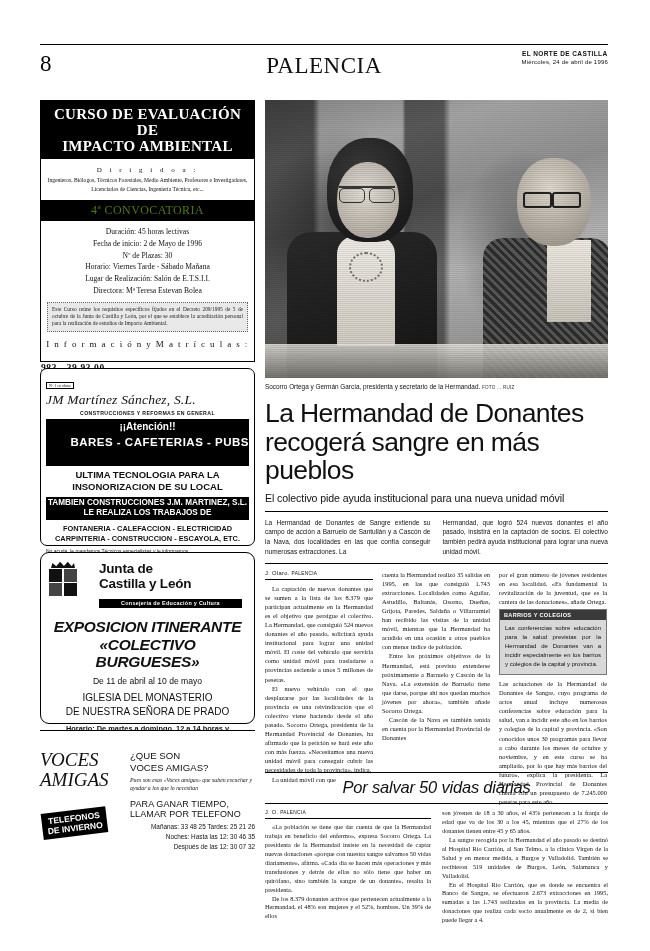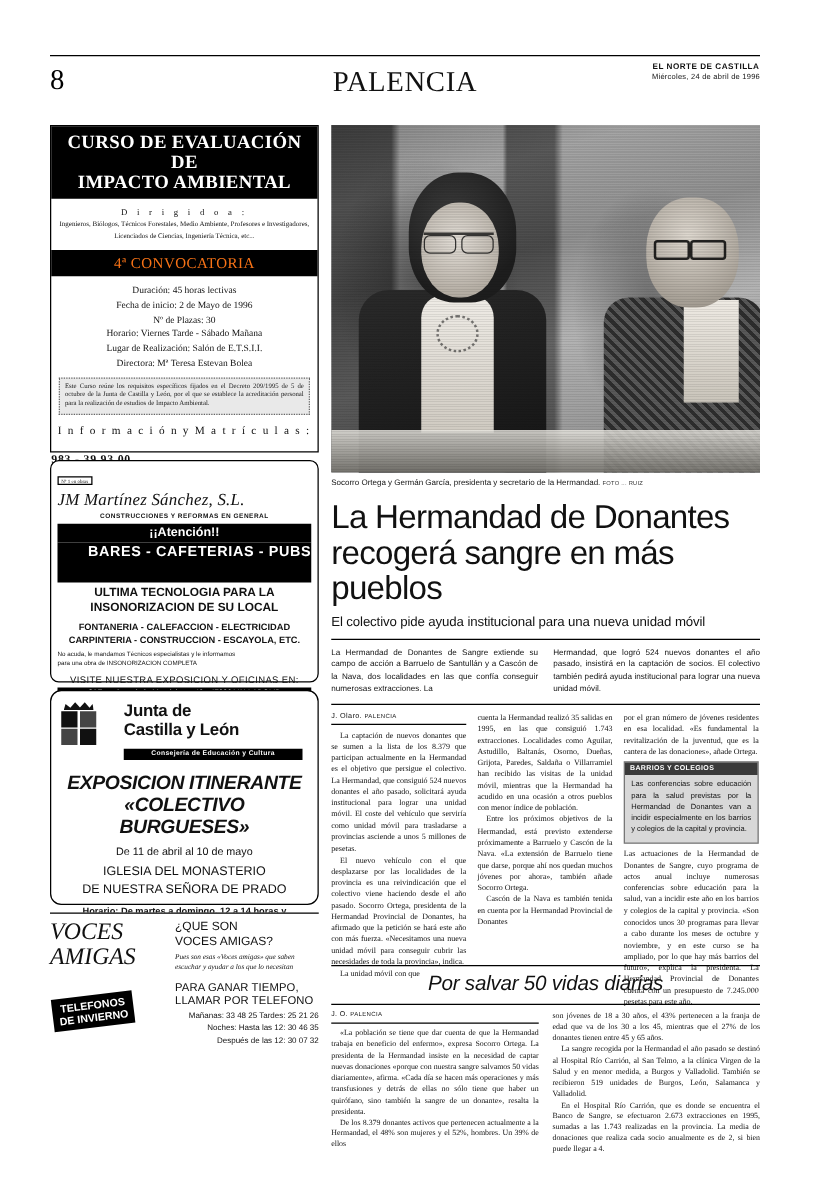--- a/index.html
+++ b/index.html
@@ -61,7 +61,7 @@
   .ad1-dir { text-align: center; font-size: 7px; letter-spacing: 3px; margin-top: 7px; }
   .ad1-dirtxt { text-align:center; font-size: 5.6px; line-height: 1.5; padding: 2px 6px 0; }
   .ad1-conv {
-    background: #000; color: #f97316; text-align: center;
+    background: #000; color: #4d7c0f; text-align: center;
     margin: 7px 0 0; padding: 3px 0 3px;
     font-size: 12px; font-variant: small-caps; letter-spacing: 0.4px;
   }

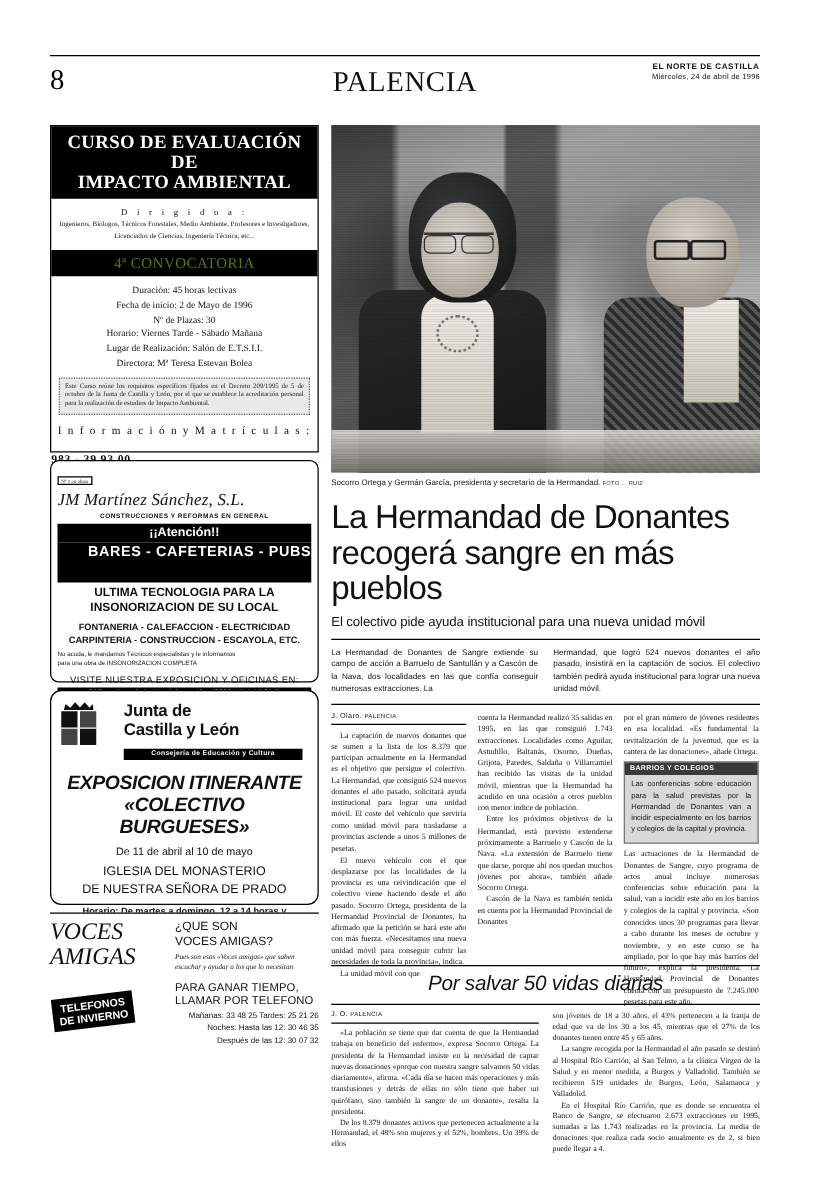--- a/index.html
+++ b/index.html
@@ -356,6 +356,10 @@
         <div>ULTIMA TECNOLOGIA  PARA LA</div>
         <div>INSONORIZACION DE SU LOCAL</div>
       </div>
+      <div class="ad2-also">
+        <div>TAMBIEN CONSTRUCCIONES J.M. MARTINEZ, S.L.</div>
+        <div>LE REALIZA LOS TRABAJOS DE</div>
+      </div>
       <div class="ad2-serv">
         <div>FONTANERIA - CALEFACCION - ELECTRICIDAD</div>
         <div>CARPINTERIA - CONSTRUCCION - ESCAYOLA, ETC.</div>

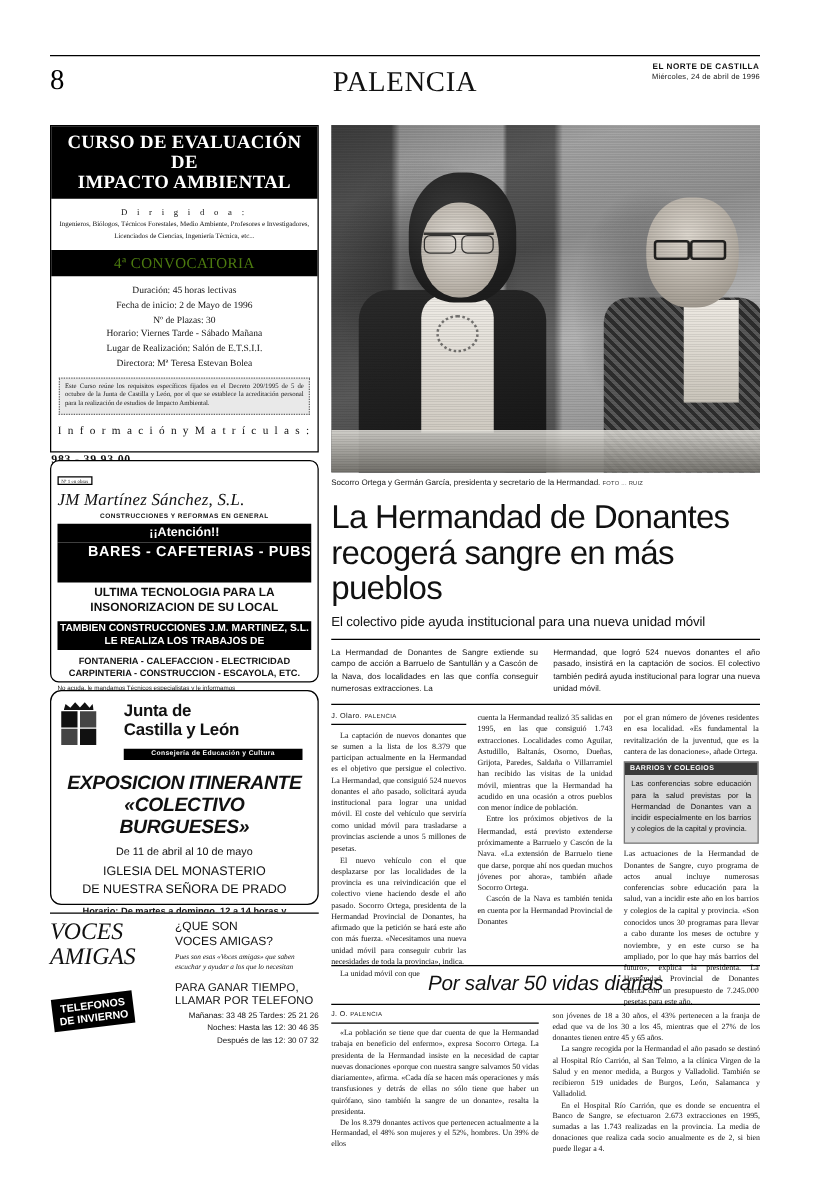--- a/index.html
+++ b/index.html
@@ -156,7 +156,7 @@
   .ad3-hours { text-align:center; font-family:"Liberation Sans", sans-serif; font-size:7.4px; font-weight:bold; line-height:1.4; margin-top:6px;}
 
   
-  .ad4 { border-top: 1.2px solid #000; padding-top: 5px; height: 104px; display:flex; gap:12px; }
+  .ad4 { border-top: 1.2px solid #000; padding-top: 19px; height: 104px; display:flex; gap:2px; }
   .ad4-left { width: 88px; flex:0 0 auto; position:relative; }
   .ad4-brand {
     font-family:"Liberation Serif", serif; font-style:italic; font-size:19px; line-height:1.05;

